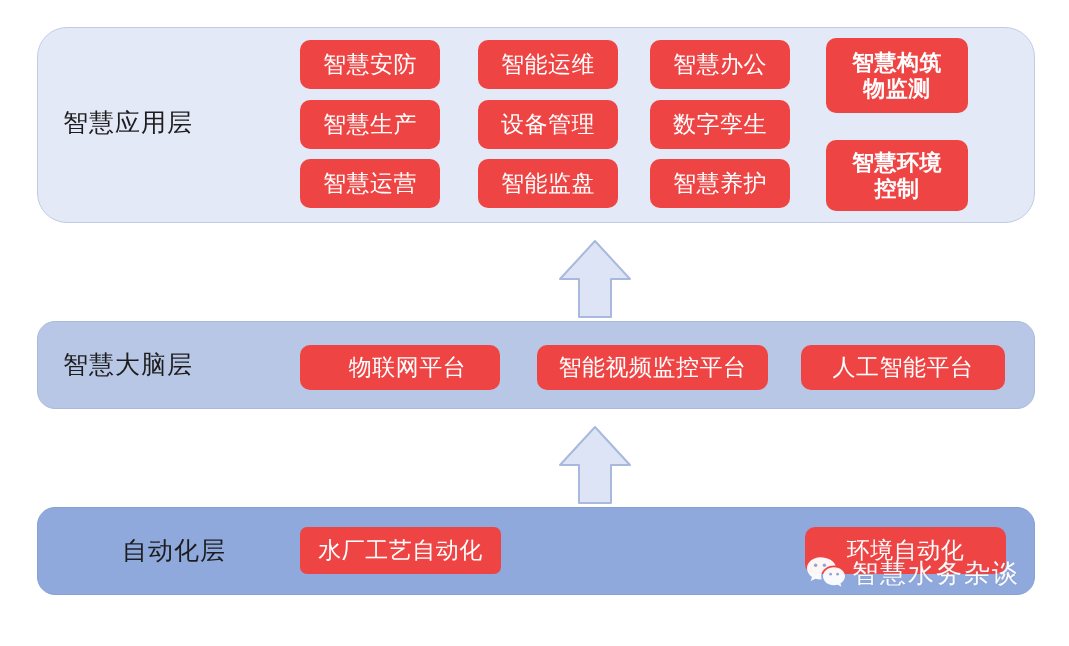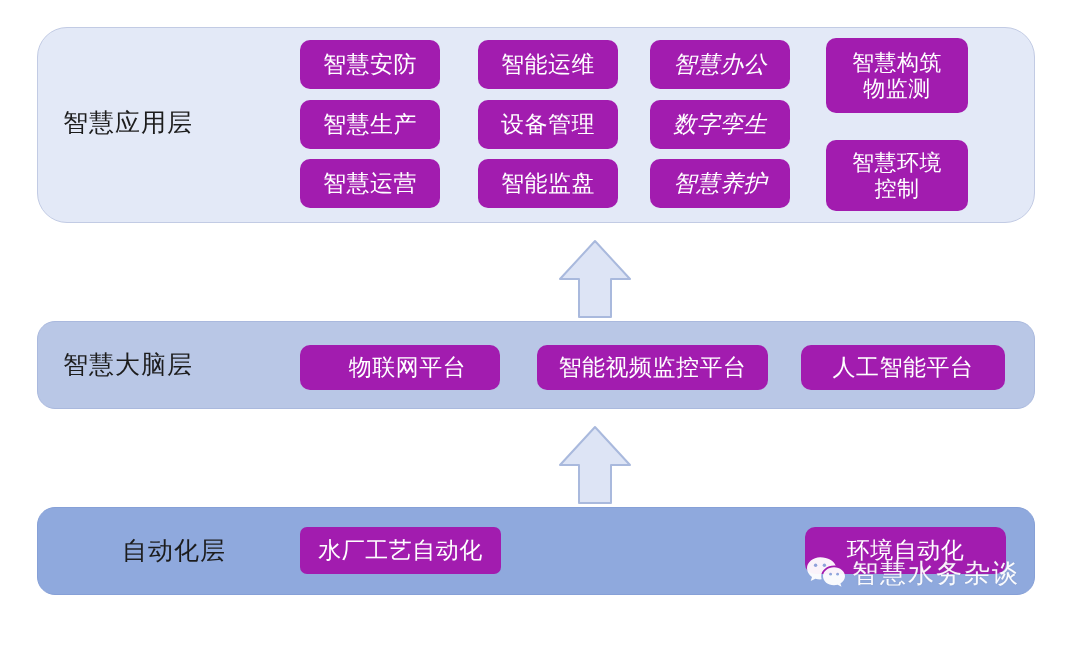--- a/index.html
+++ b/index.html
@@ -72,7 +72,7 @@
   .chip {
     position: absolute;
     box-sizing: border-box;
-    background: #a21caf;
+    background: #ef4444;
     border-radius: 10px;
     color: #ffffff;
     font-size: 23px;

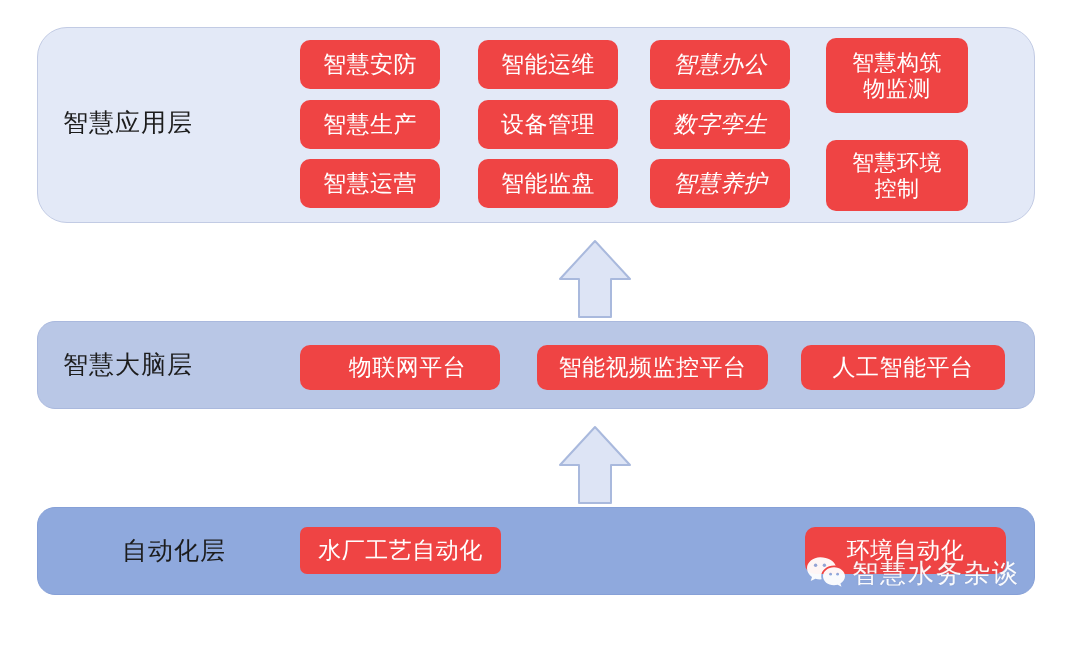--- a/index.html
+++ b/index.html
@@ -90,7 +90,7 @@
   
   .app-c1 { left: 300px; width: 140px; }
   .app-c2 { left: 478px; width: 140px; }
-  .app-c3 { left: 650px; width: 140px; font-style: italic; }
+  .app-c3 { left: 650px; width: 140px; }
   .app-c4 { left: 826px; width: 142px; }
 
   .app-r1 { top: 40px;  height: 49px; }

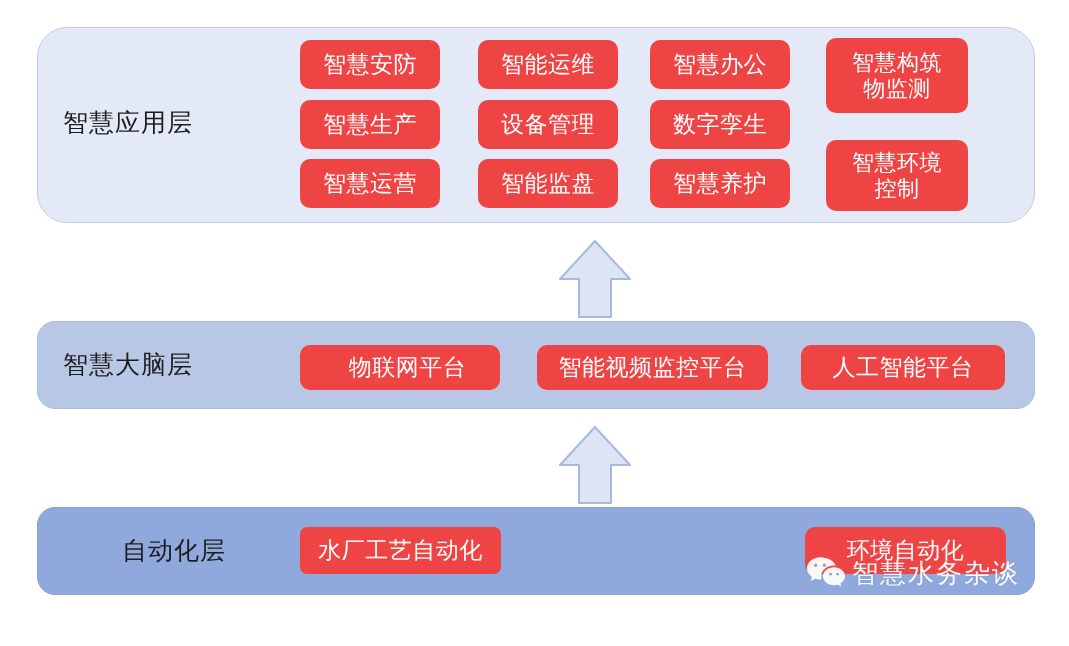--- a/index.html
+++ b/index.html
@@ -91,7 +91,7 @@
   .app-c1 { left: 300px; width: 140px; }
   .app-c2 { left: 478px; width: 140px; }
   .app-c3 { left: 650px; width: 140px; }
-  .app-c4 { left: 826px; width: 142px; }
+  .app-c4 { left: 826px; width: 142px; font-weight: bold; }
 
   .app-r1 { top: 40px;  height: 49px; }
   .app-r2 { top: 100px; height: 49px; }

